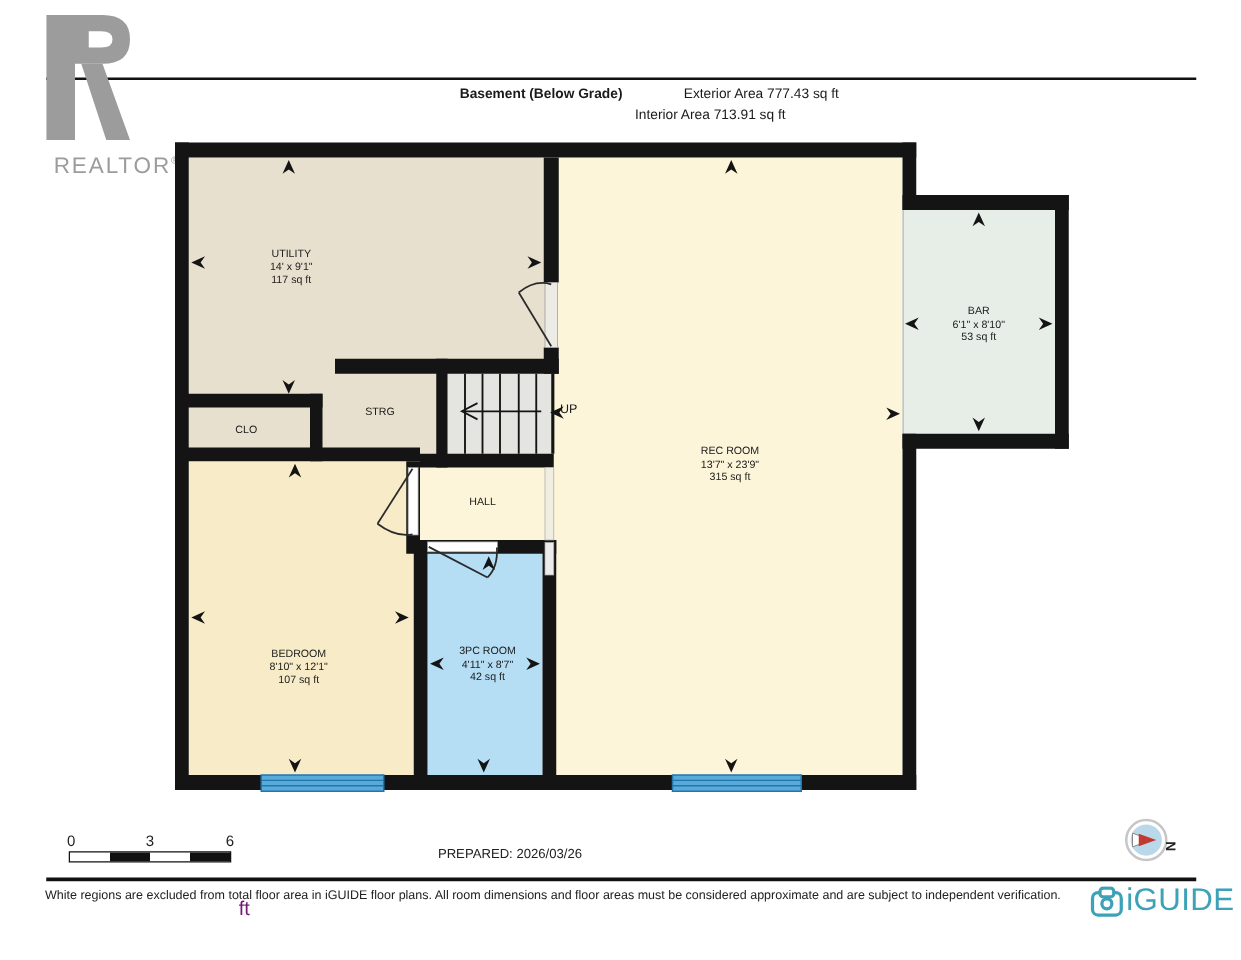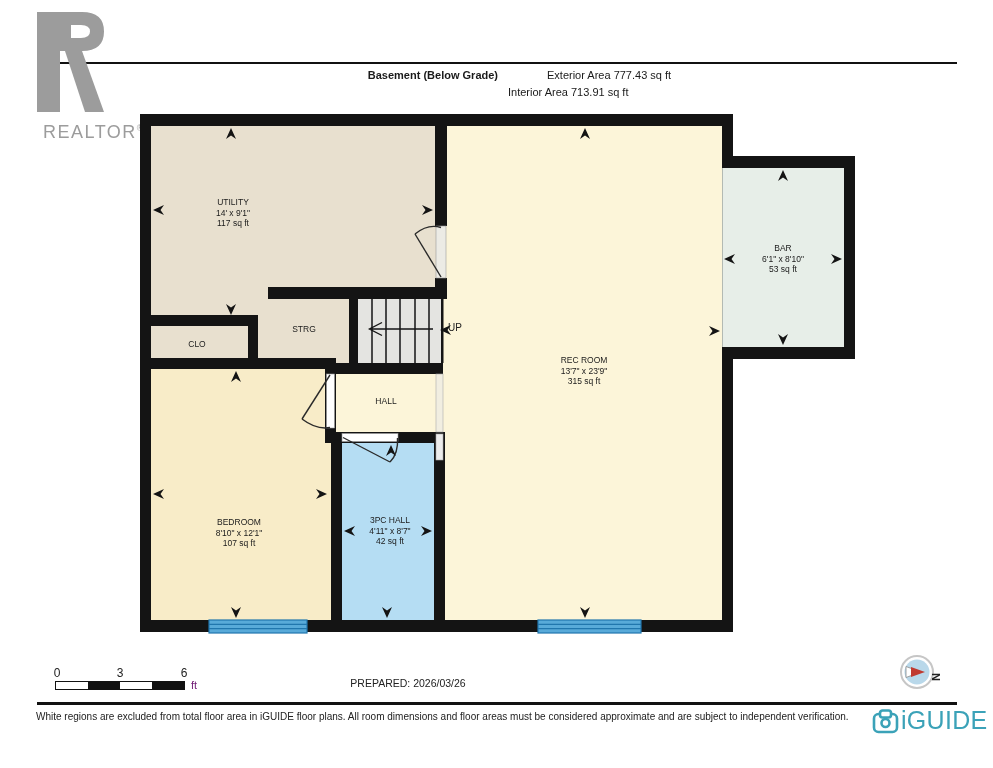--- a/index.html
+++ b/index.html
@@ -182,7 +182,7 @@
     <div>107 sq ft</div>
   </div>
   <div class="rlabel" style="left:390px;top:531px;">
-    <div>3PC HALL</div>
+    <div>3PC ROOM</div>
     <div>4'11" x 8'7"</div>
     <div>42 sq ft</div>
   </div>

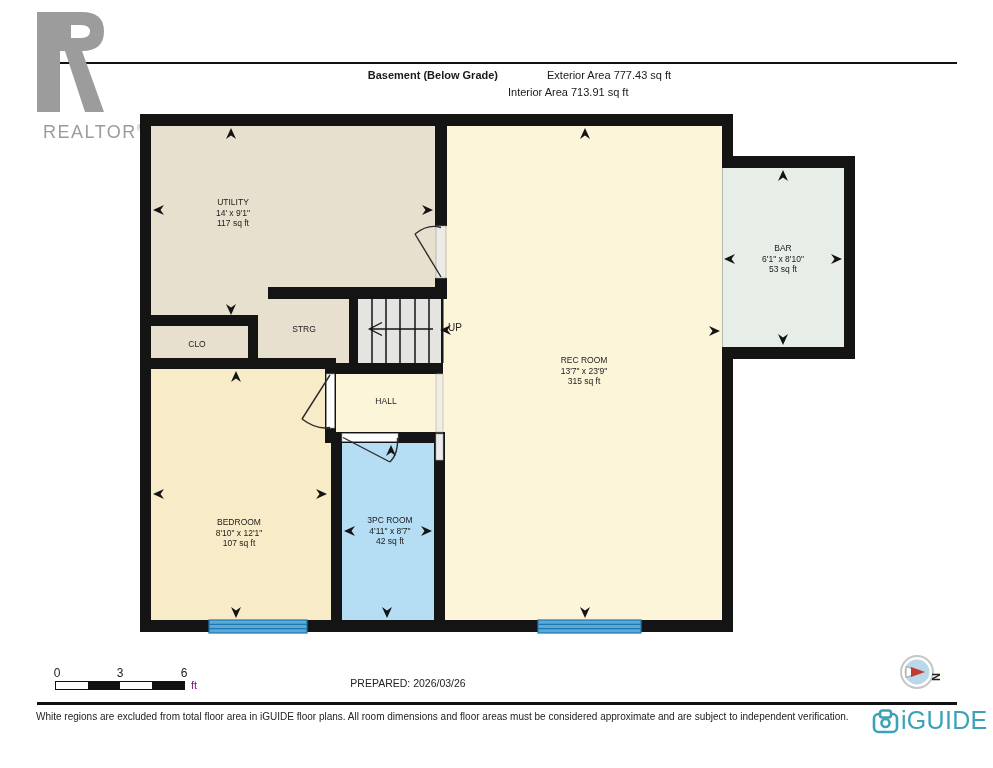--- a/index.html
+++ b/index.html
@@ -12,7 +12,7 @@
           font-size:8.5px;line-height:10.5px;color:#1b1b1b;white-space:nowrap;}
   .uplabel{position:absolute;font-size:10px;color:#1b1b1b;}
   .scale-num{position:absolute;font-size:12px;transform:translateX(-50%);color:#222;}
-  .scale-unit{position:absolute;font-size:11px;color:#701a75;}
+  .scale-unit{position:absolute;font-size:16px;color:#701a75;margin-top:40px;}
   .scalebar{position:absolute;left:55px;top:681px;width:130px;height:9px;
             border:1.6px solid #111;box-sizing:border-box;
             background:linear-gradient(90deg,#fff 0 25%,#111 25% 50%,#fff 50% 75%,#111 75% 100%);}

